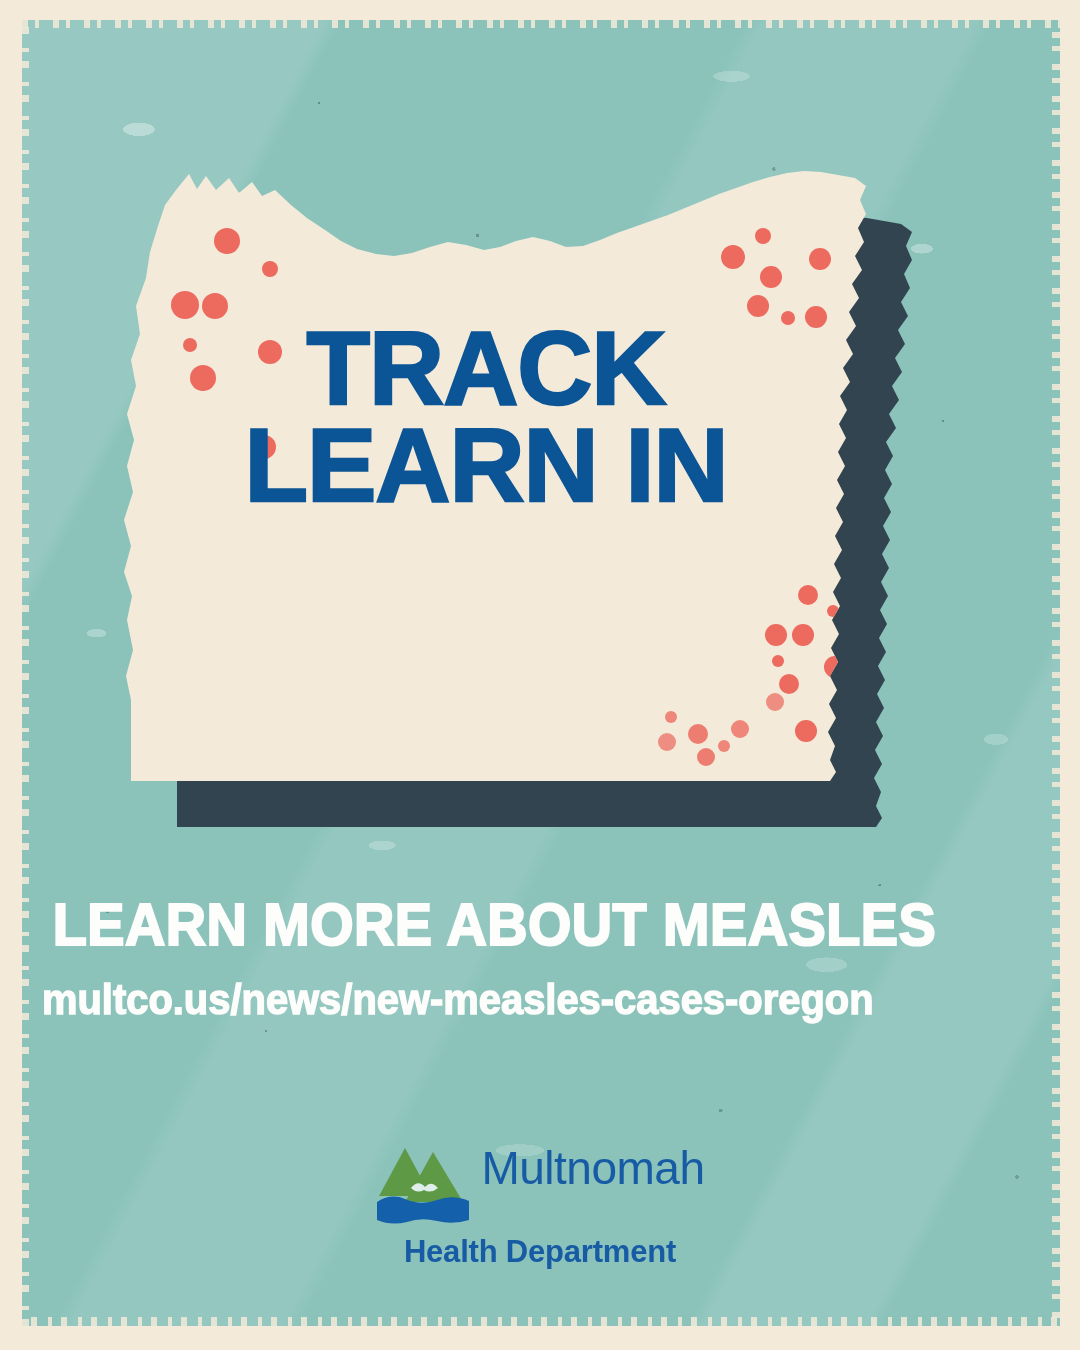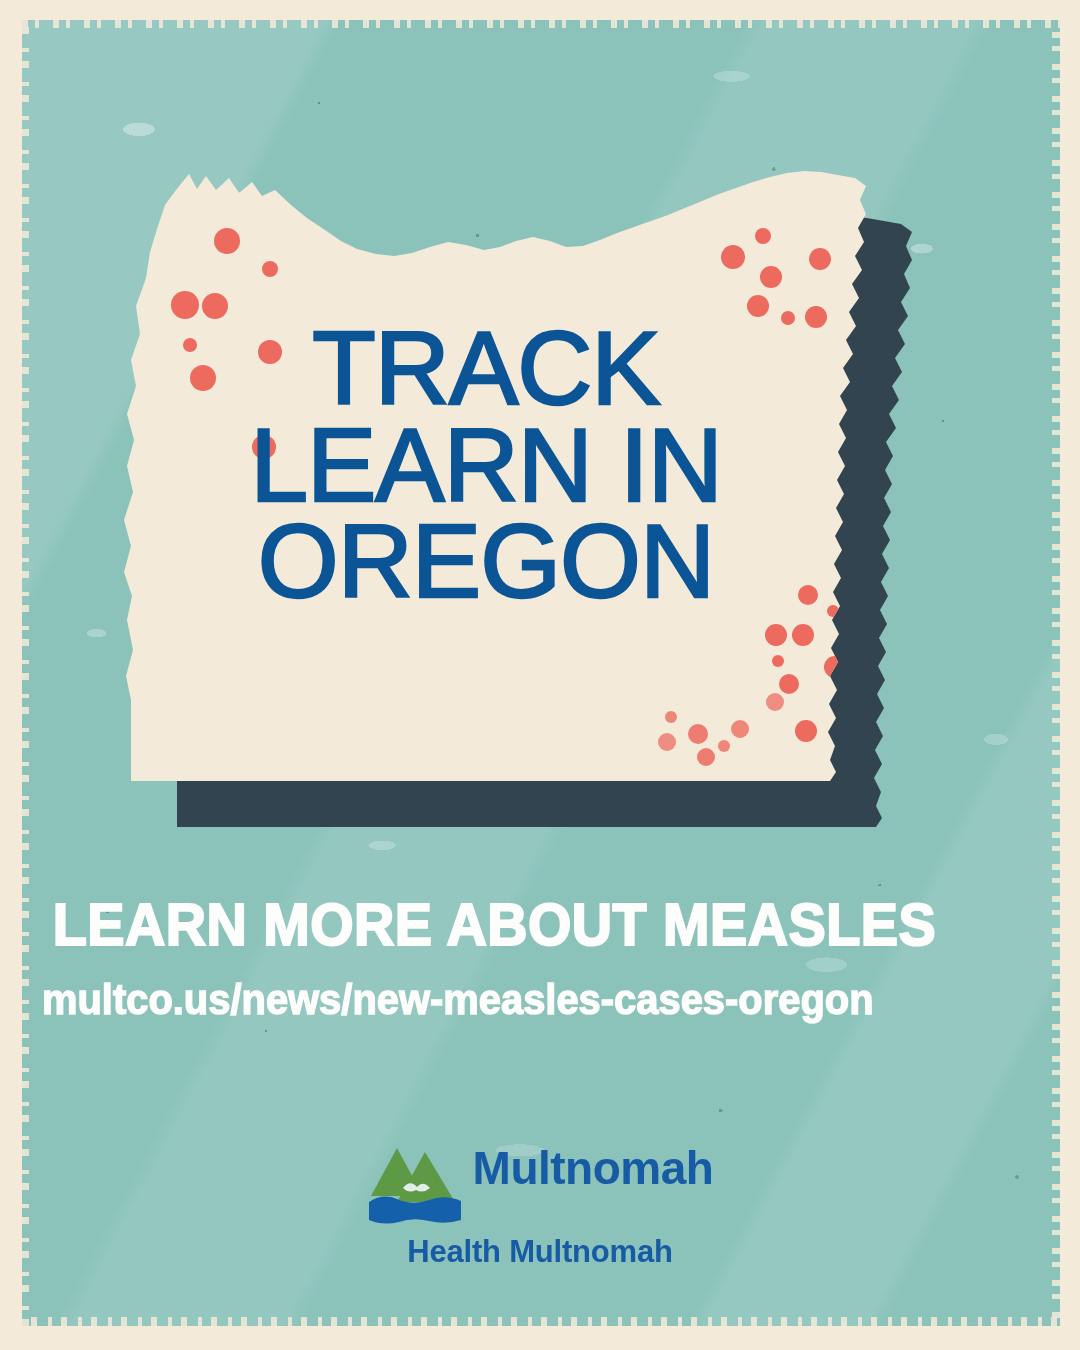--- a/index.html
+++ b/index.html
@@ -93,7 +93,7 @@
     left:0; top:320px; width:972px;
     text-align:center;
     color:#0b5596;
-    font-weight:normal;
+    font-weight:bold;
     font-size:104px;
     line-height:.93;
     letter-spacing:-1px;

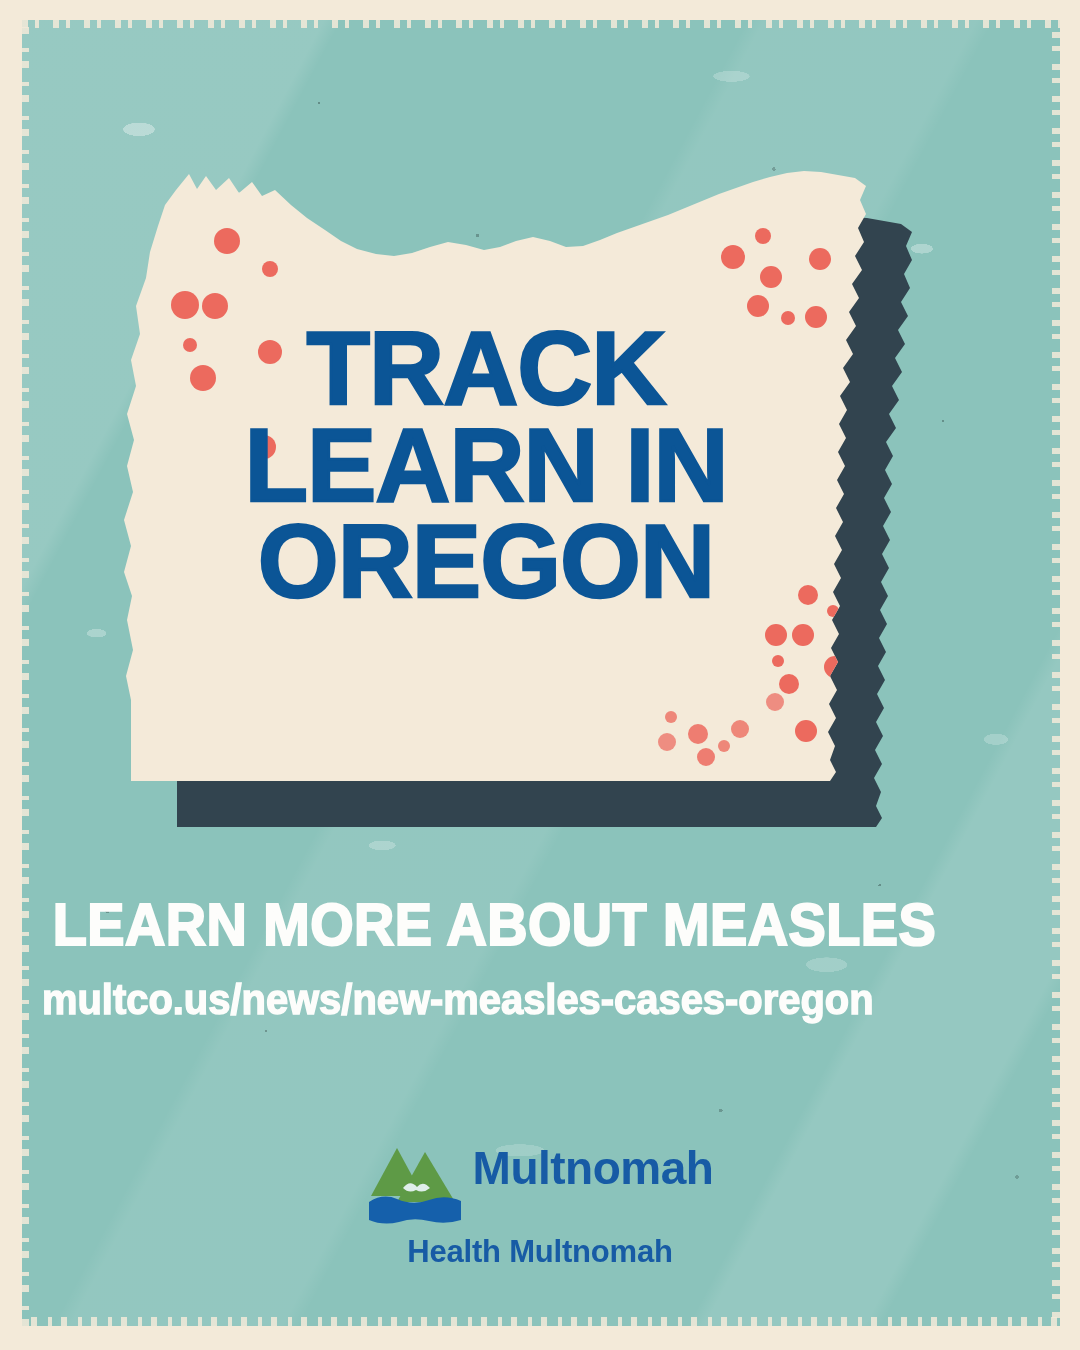--- a/index.html
+++ b/index.html
@@ -232,7 +232,6 @@
   <div id="headline">
     <span class="hl">TRACK</span>
     <span class="hl">LEARN IN</span>
-    <span class="hl">OREGON</span>
   </div>
 
   <div id="cta">

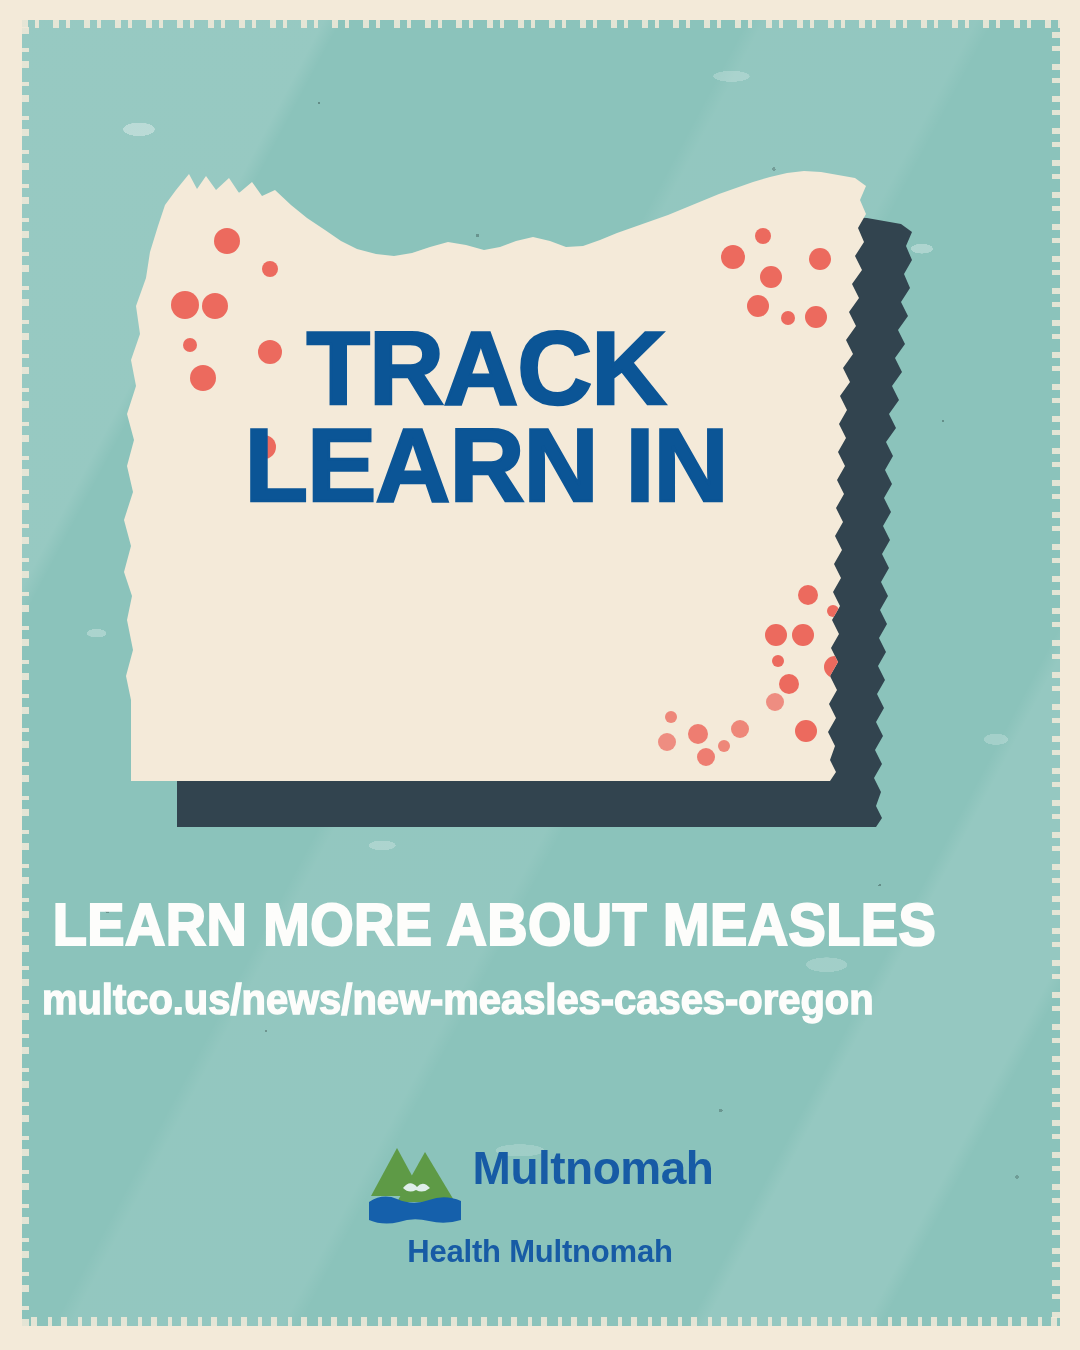--- a/index.html
+++ b/index.html
@@ -128,7 +128,7 @@
   #logo-mark { width:96px; height:88px; flex:0 0 auto; margin-right:10px; }
   #logo-words {
     display:flex; flex-direction:row;
-    color:#175ba5; font-weight:bold; line-height:.97;
+    color:#175ba5; font-weight:normal; line-height:.97;
     font-size:46px; letter-spacing:-.5px; padding-top:6px;
   }
   #logo-words .county { padding-left:18px; }

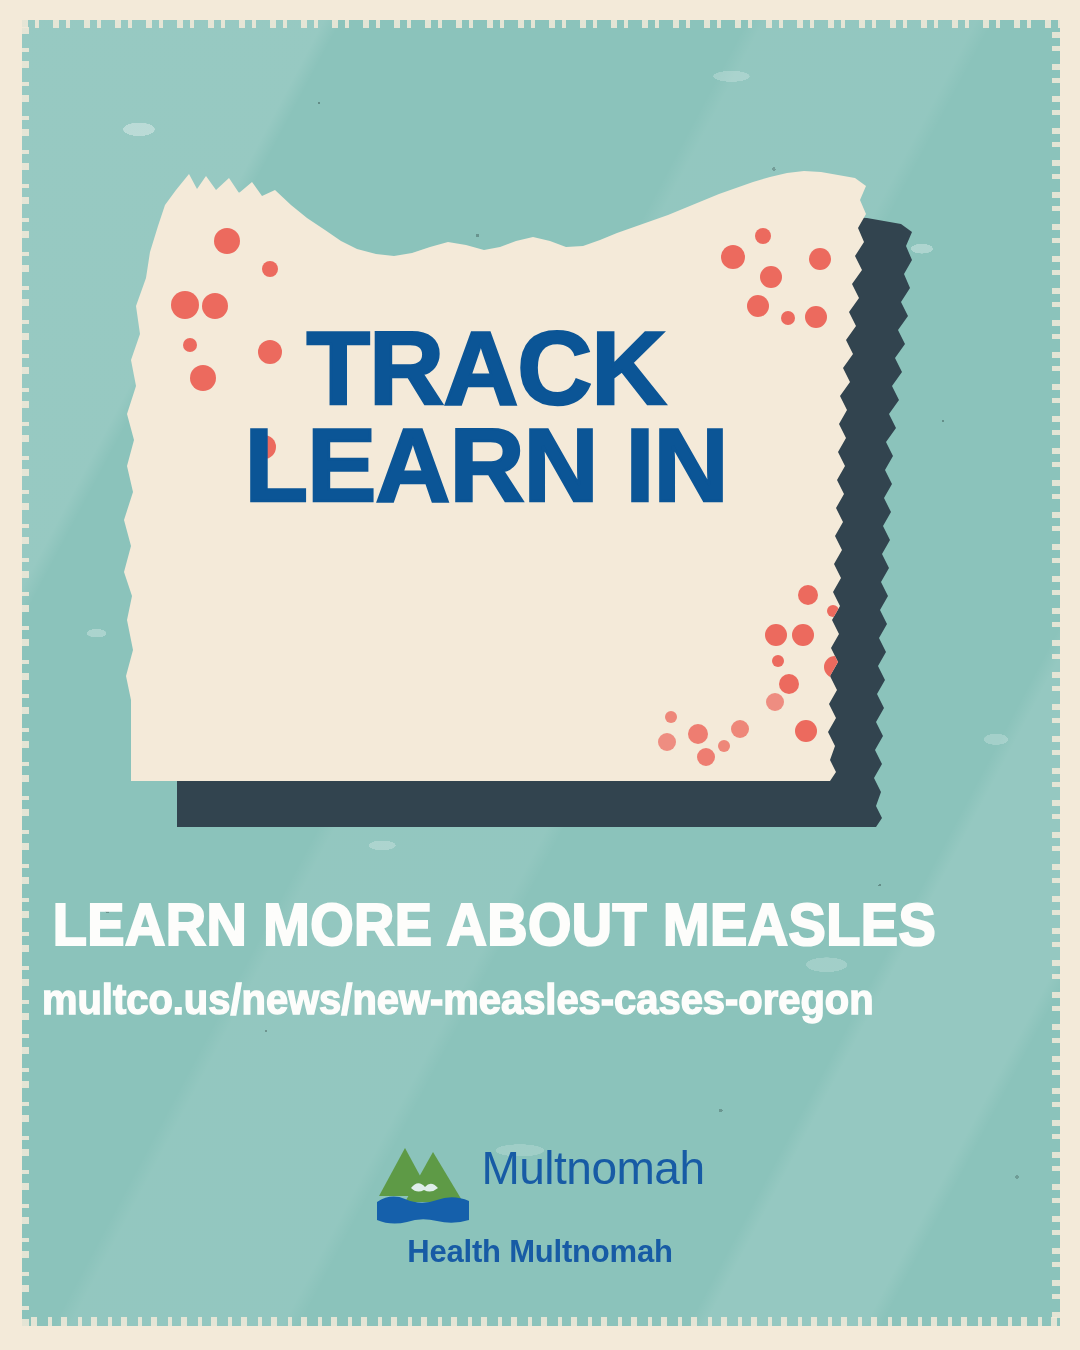--- a/index.html
+++ b/index.html
@@ -254,7 +254,7 @@
         <span>Multnomah</span>
       </div>
     </div>
-    <div id="logo-sub">Health Multnomah</div>
+    <div id="logo-sub">Health Department</div>
   </div>
 
 </div>

